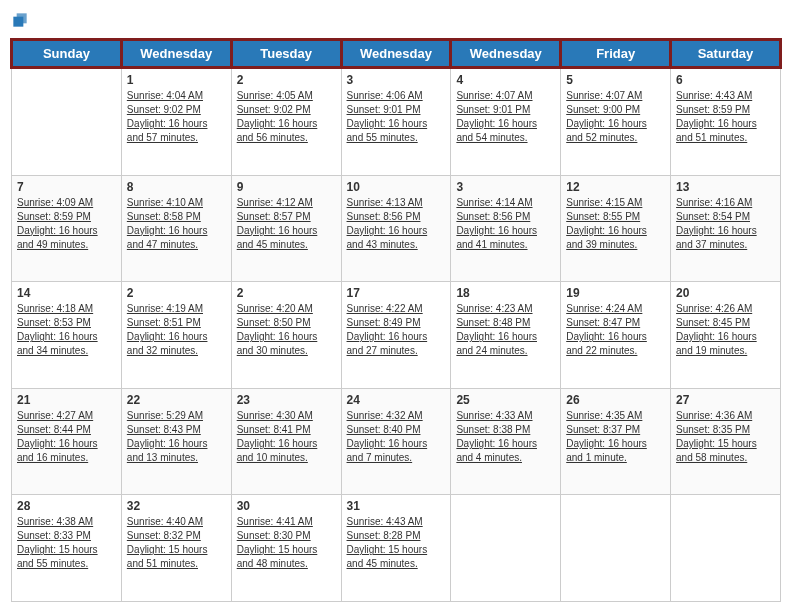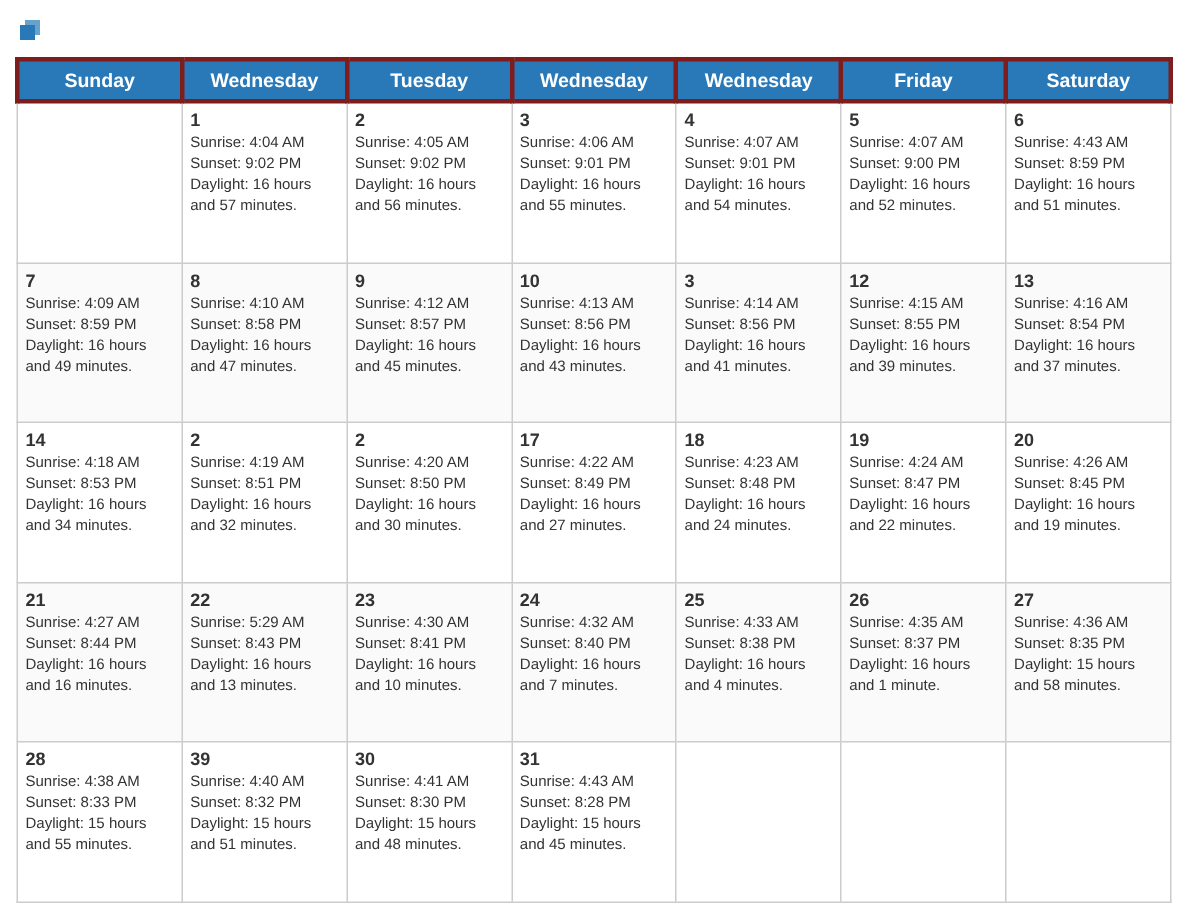--- a/index.html
+++ b/index.html
@@ -93,6 +93,7 @@
       font-size: 10px;
       line-height: 1.4;
       color: #333;
+      text-decoration: underline;
     }
     .empty-cell {
       background: #f9f9f9;

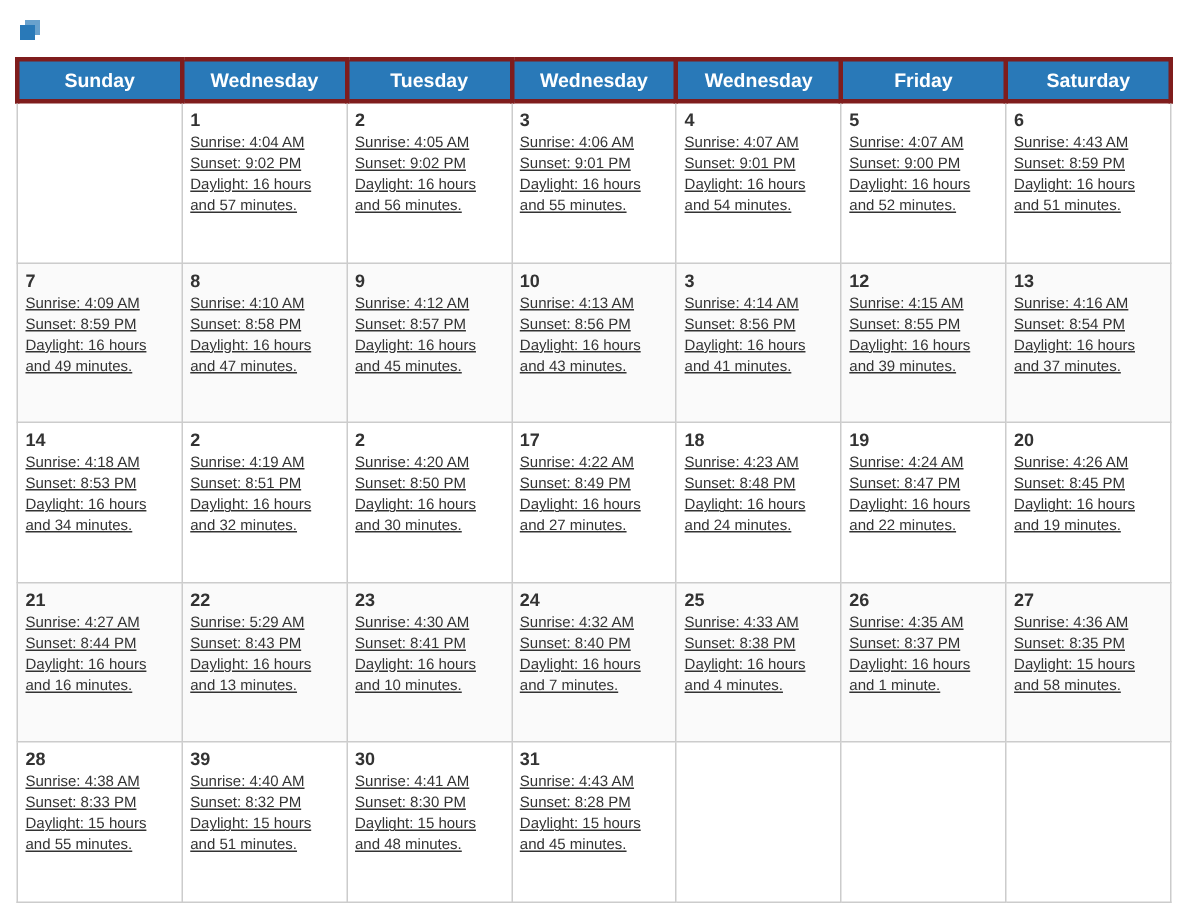--- a/index.html
+++ b/index.html
@@ -349,7 +349,7 @@
 and 55 minutes.</div>
           </td>
           <td>
-            <span class="day-num">39</span>
+            <span class="day-num">32</span>
             <div class="cell-info">Sunrise: 4:40 AM
 Sunset: 8:32 PM
 Daylight: 15 hours

